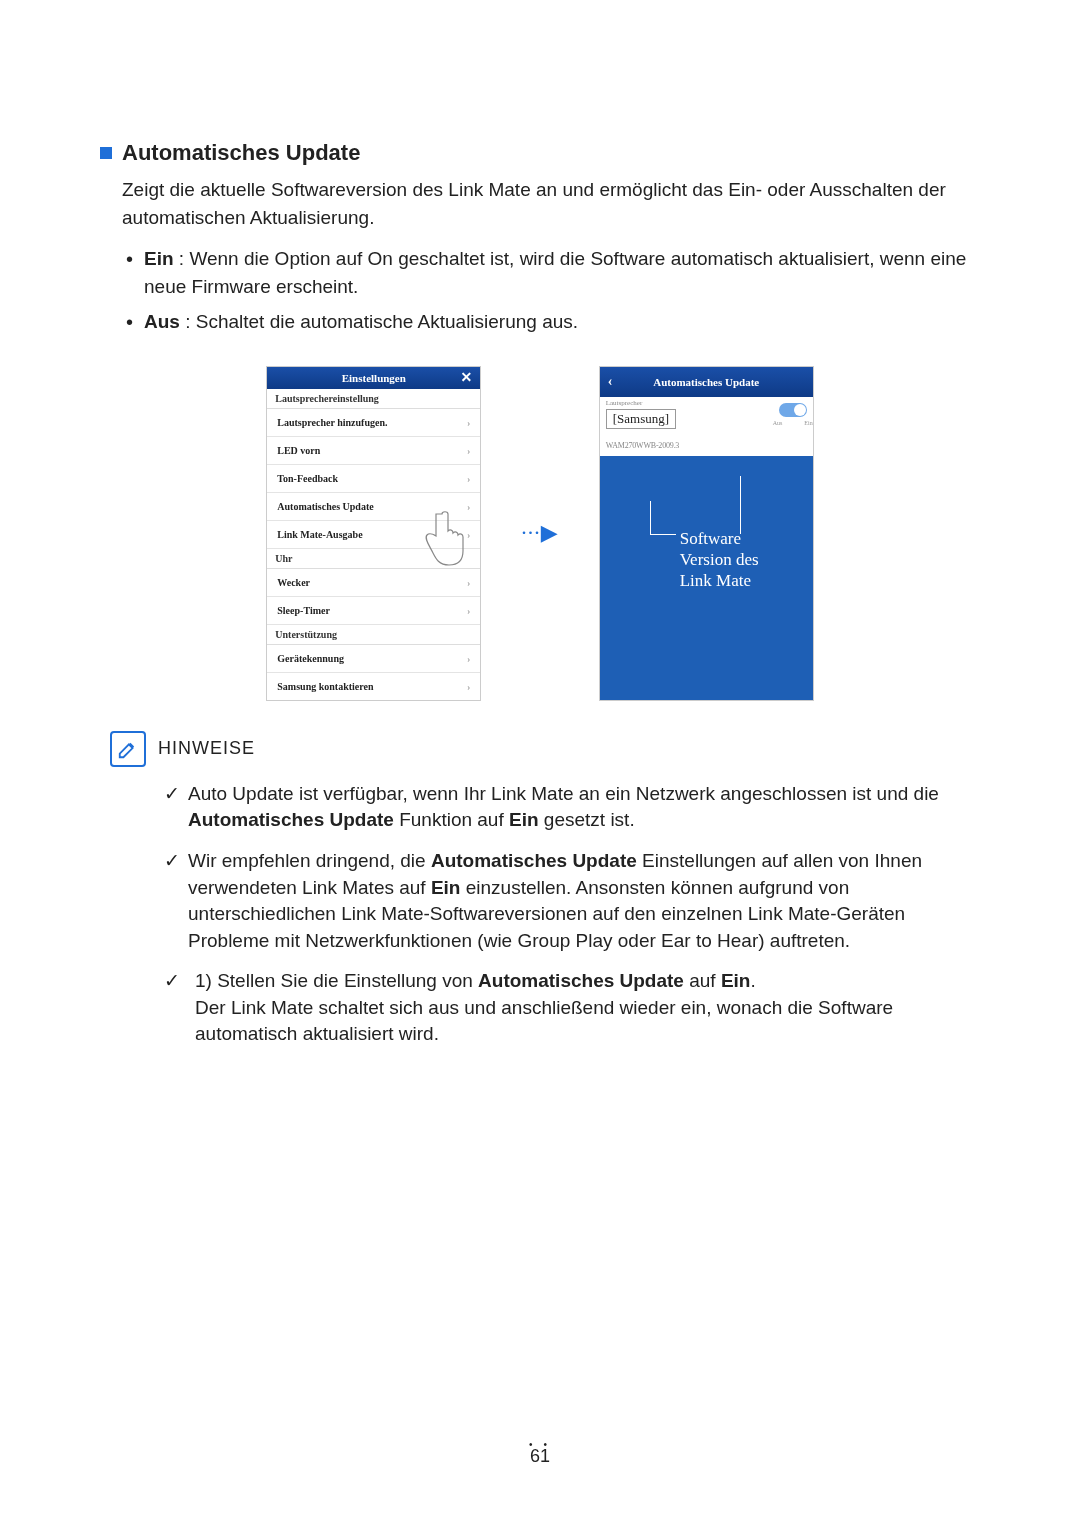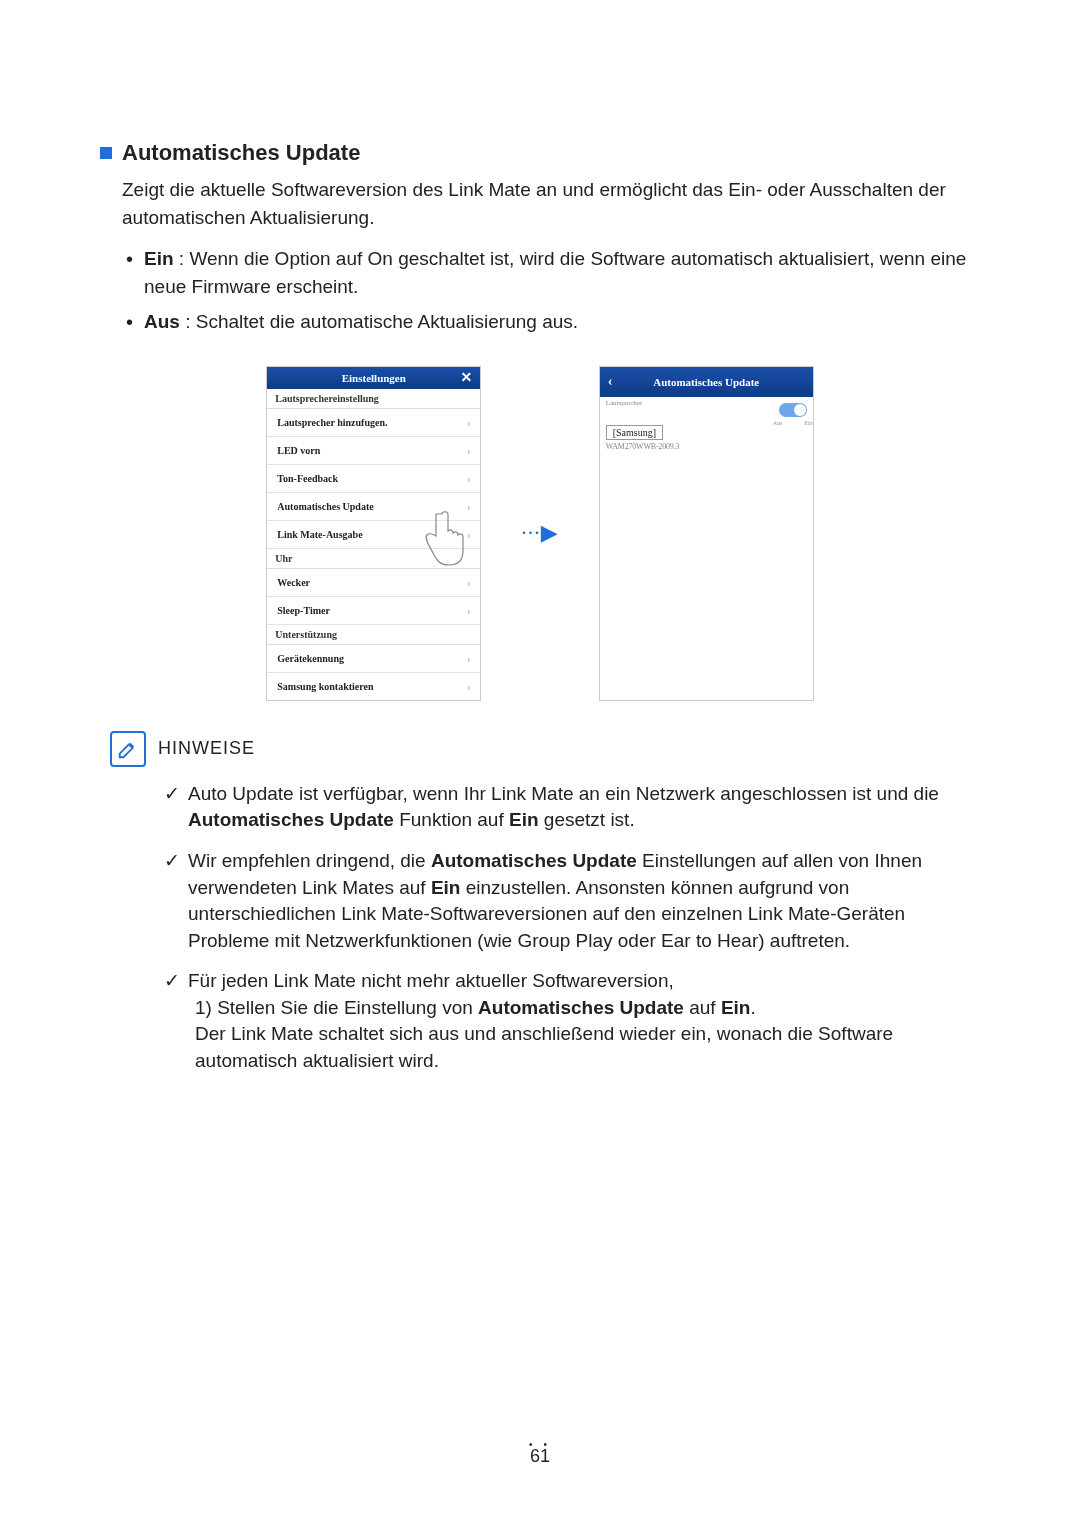--- a/index.html
+++ b/index.html
@@ -98,7 +98,7 @@
   .rp-speaker-label { color:#888; font-size:7px; }
   .rp-box {
     border: 1px solid #999; display: inline-block; padding: 1px 6px;
-    font-size: 10px; margin-top: 18px;
+    font-size: 13px; margin-top: 2px;
   }
   .rp-model { color:#888; font-size:8px; margin-top:2px; letter-spacing:-0.2px;}
   .rp-toggle {

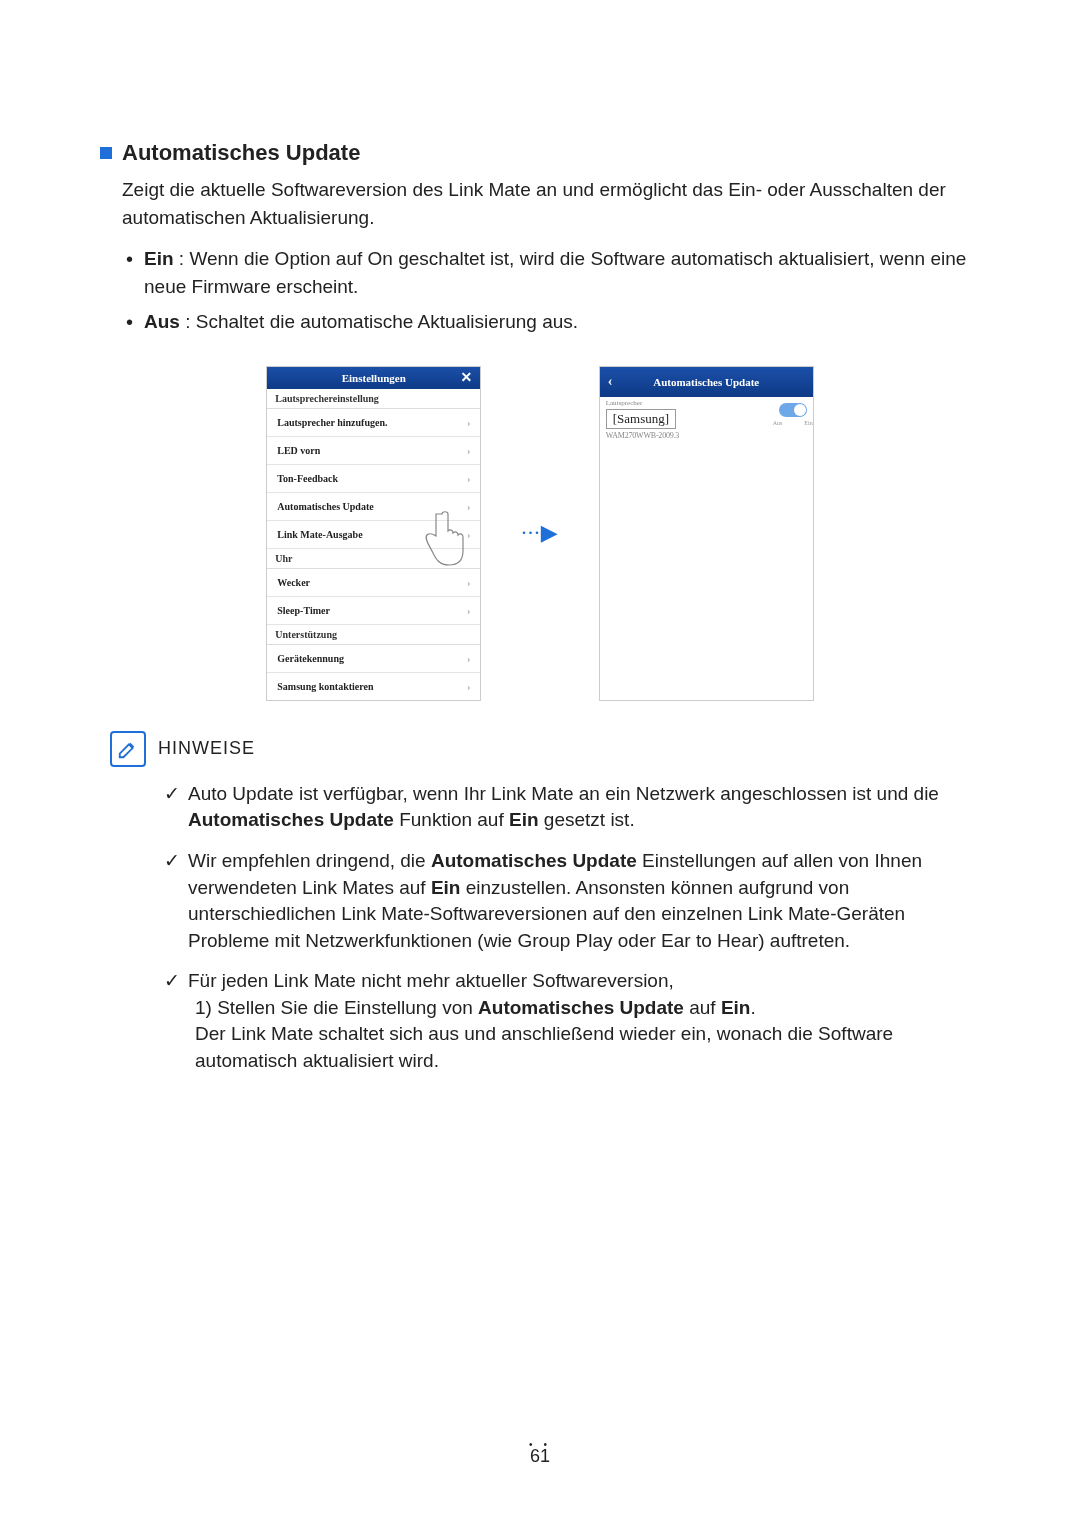--- a/index.html
+++ b/index.html
@@ -100,7 +100,7 @@
     border: 1px solid #999; display: inline-block; padding: 1px 6px;
     font-size: 13px; margin-top: 2px;
   }
-  .rp-model { color:#888; font-size:8px; margin-top:2px; letter-spacing:-0.2px;}
+  .rp-model { color:#888; font-size:8px; margin-top:12px; letter-spacing:-0.2px;}
   .rp-toggle {
     position:absolute; right:6px; top:6px; width:28px; height:14px;
     background:#6fa8e8; border-radius:7px;

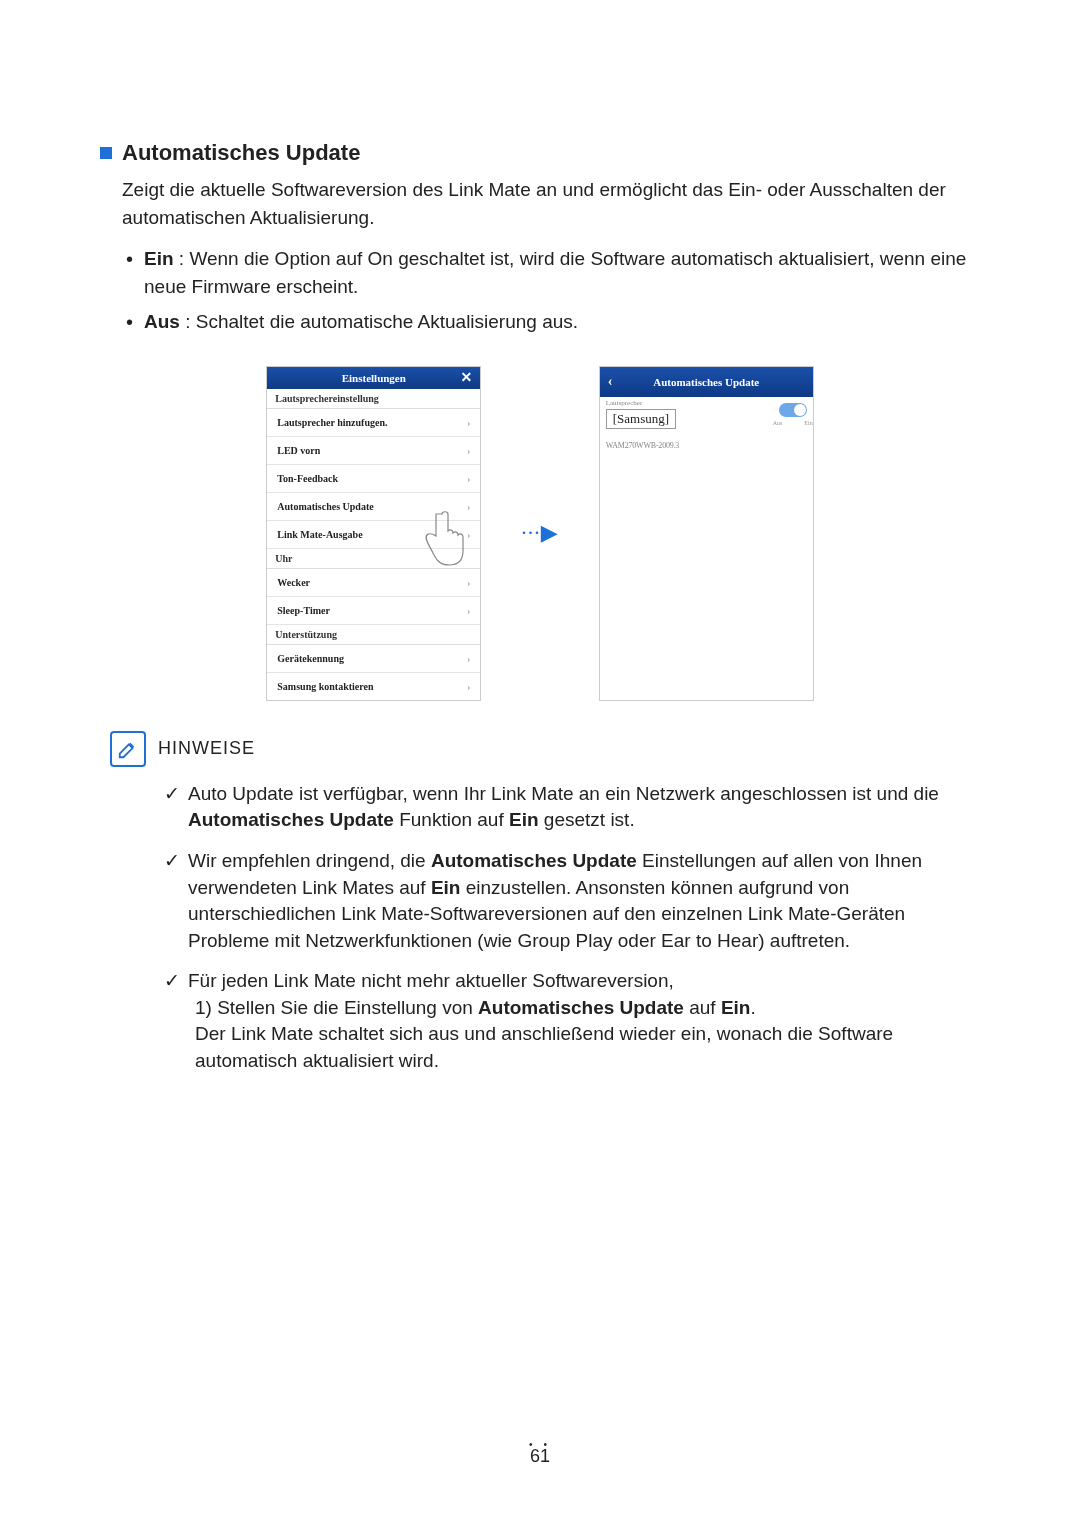--- a/index.html
+++ b/index.html
@@ -252,6 +252,15 @@
           </div>
         </div>
       </div>
+      <div class="rp-body">
+        <div class="annot-line1"></div>
+        <div class="annot-line2"></div>
+        <div class="annot">
+          <div>Software</div>
+          <div>Version des</div>
+          <div>Link Mate</div>
+        </div>
+      </div>
     </div>
   </div>
 

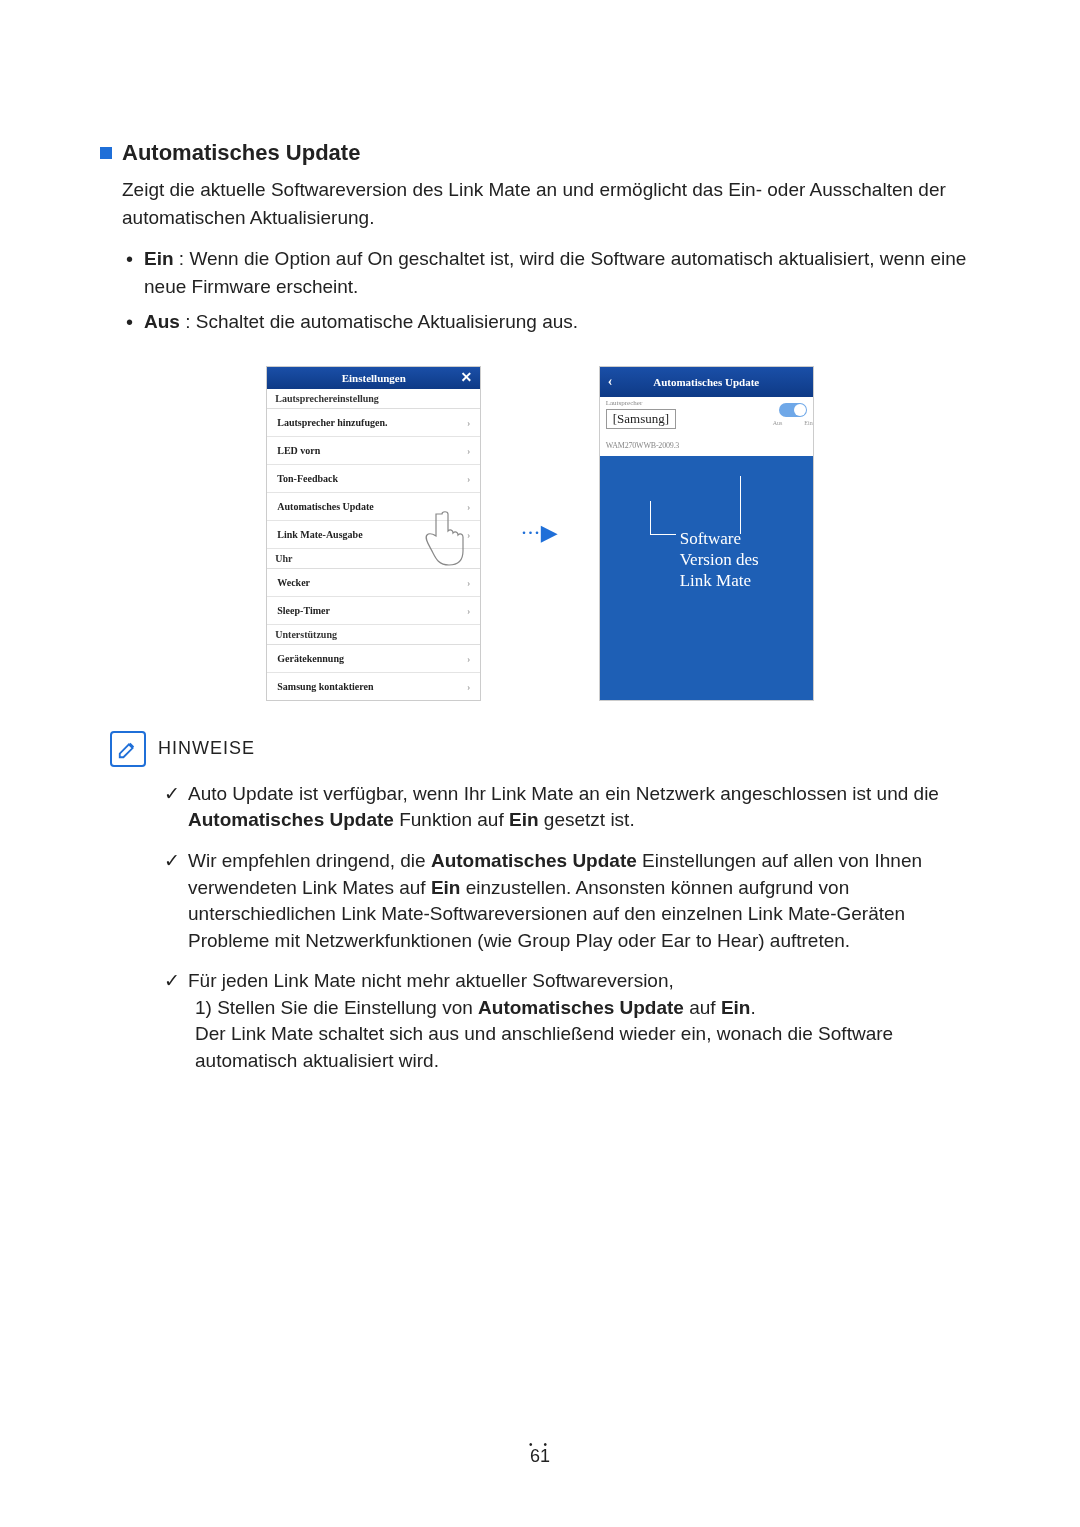--- a/index.html
+++ b/index.html
@@ -281,7 +281,6 @@
       <span>Wir empfehlen dringend, die </span><span class="b">Automatisches Update</span><span> Einstellungen auf allen von Ihnen verwendeten Link Mates auf </span><span class="b">Ein</span><span> einzustellen. Ansonsten können aufgrund von unterschiedlichen Link Mate-Softwareversionen auf den einzelnen Link Mate-Geräten Probleme mit Netzwerkfunktionen (wie Group Play oder Ear to Hear) auftreten.</span>
     </li>
     <li>
-      <span>Für jeden Link Mate nicht mehr aktueller Softwareversion,</span>
       <div class="sub">
         <span>1) Stellen Sie die Einstellung von </span><span class="b">Automatisches Update</span><span> auf </span><span class="b">Ein</span><span>.</span>
       </div>

